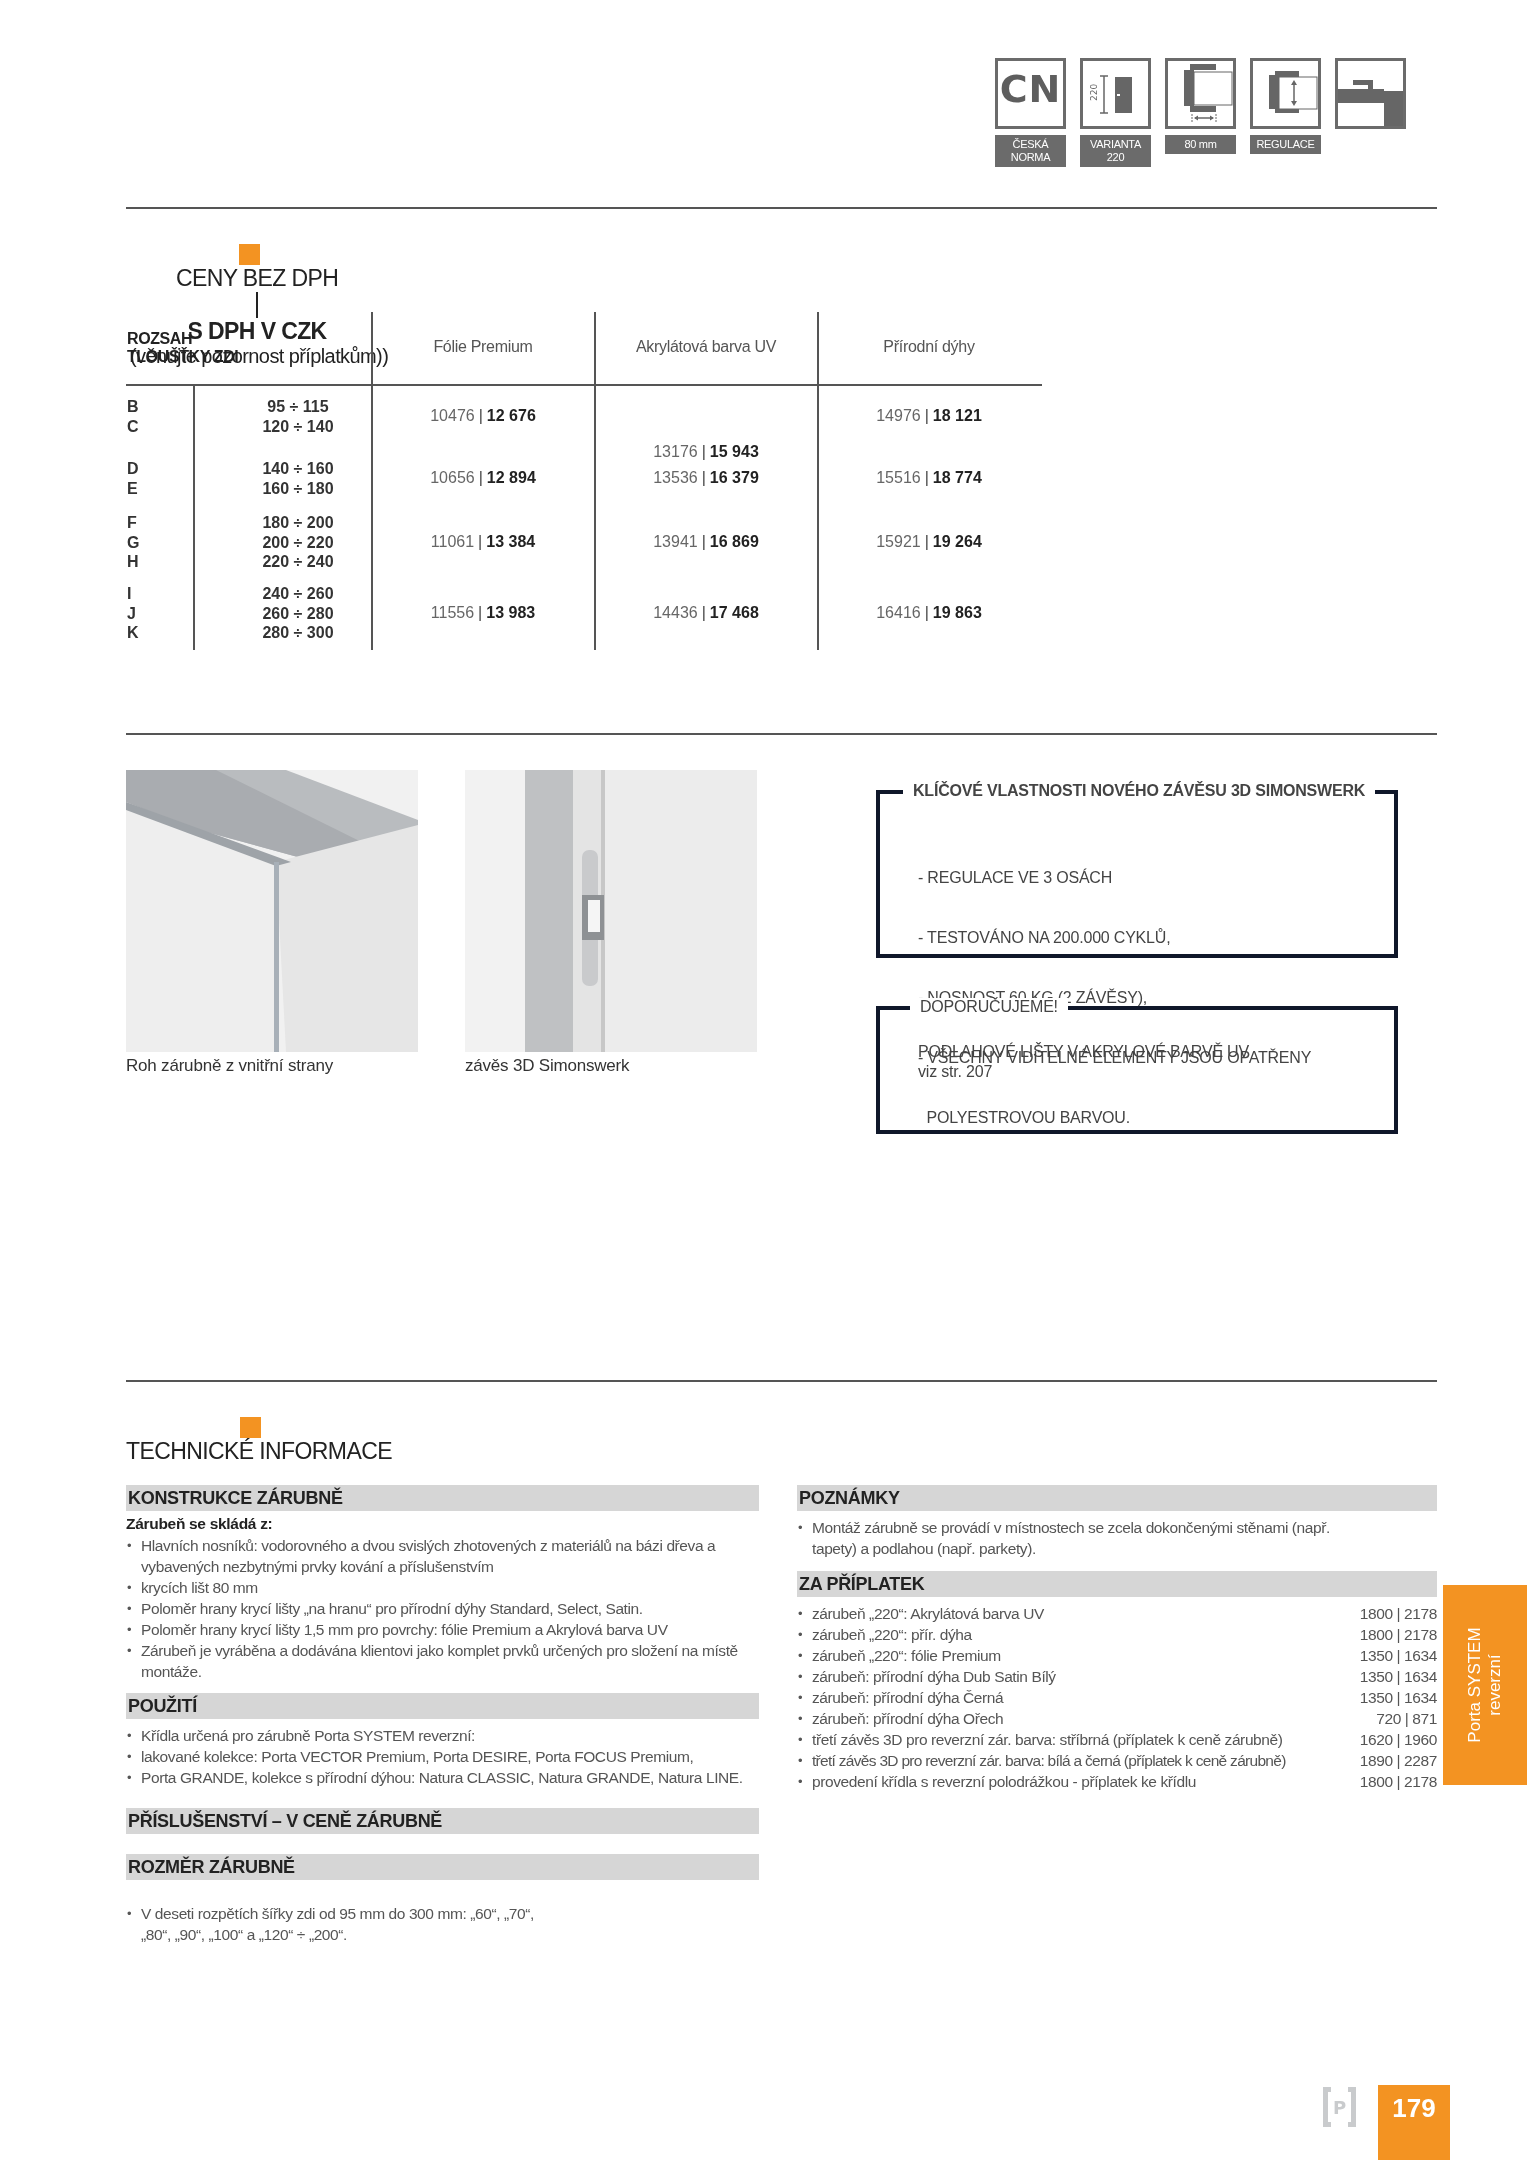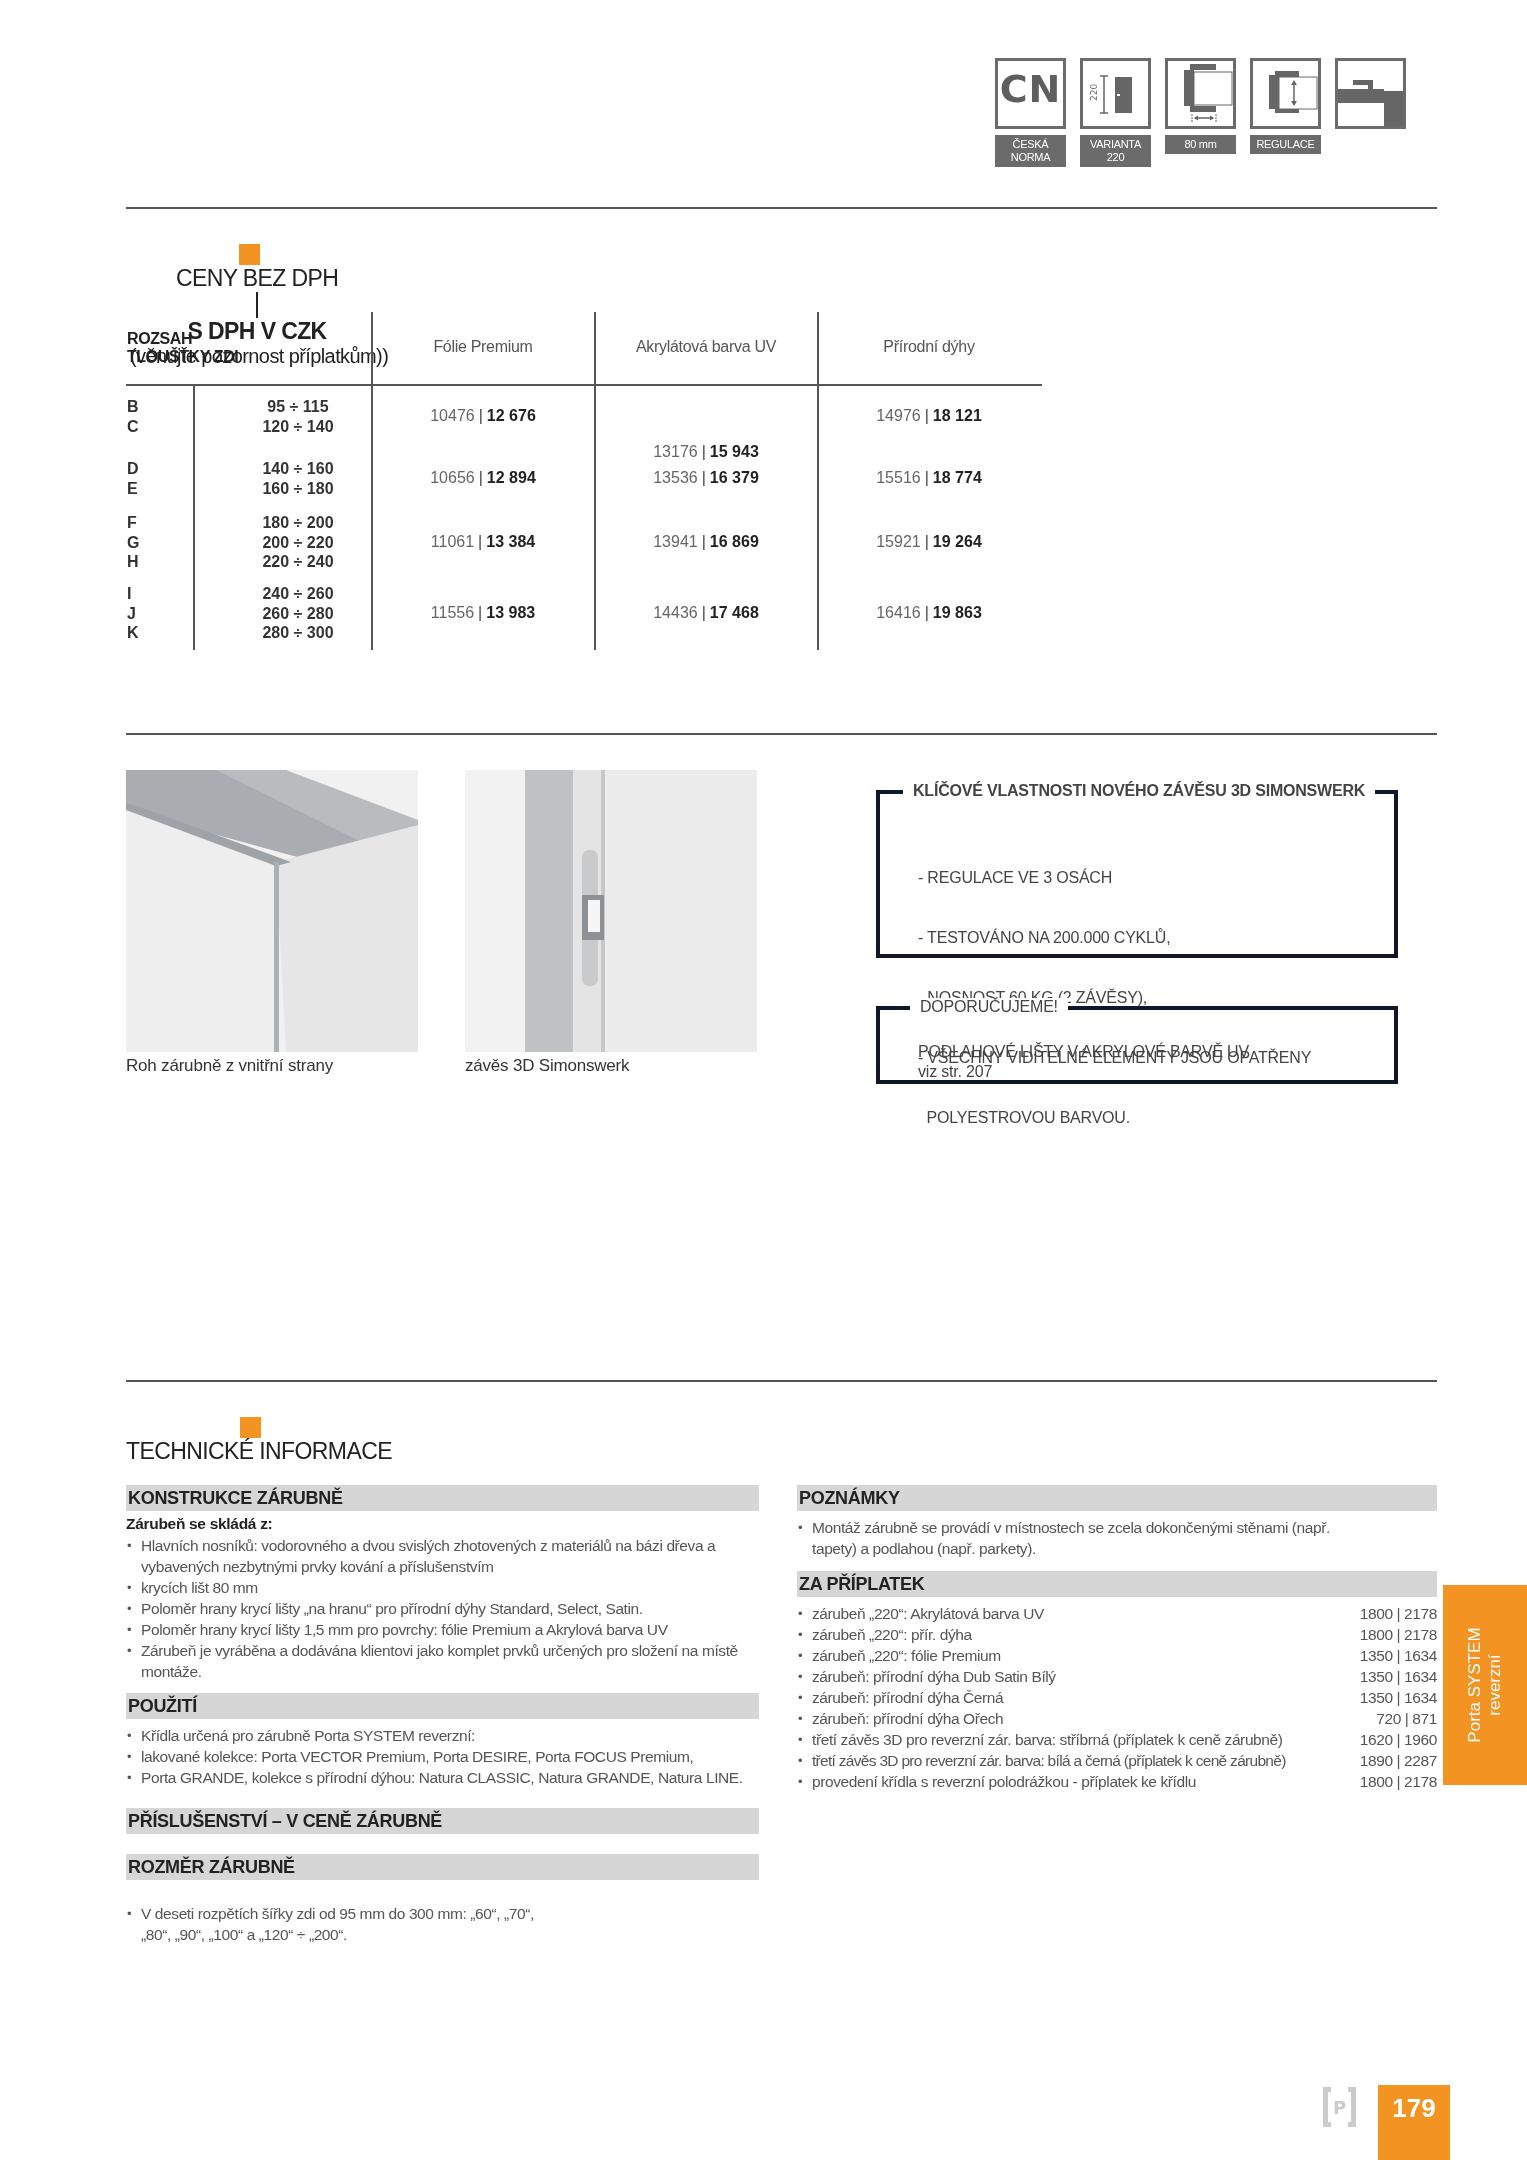--- a/index.html
+++ b/index.html
@@ -248,7 +248,7 @@
   </div>
 </div>
 
-<div class="fbox" style="top:1006px;height:78px;">
+<div class="fbox" style="top:1006px;height:128px;">
   <div class="fbox-title" style="left:30px;">DOPORUČUJEME!</div>
   <div class="fbox-body" style="top:32px;">
     <div>PODLAHOVÉ LIŠTY V AKRYLOVÉ BARVĚ UV</div>

